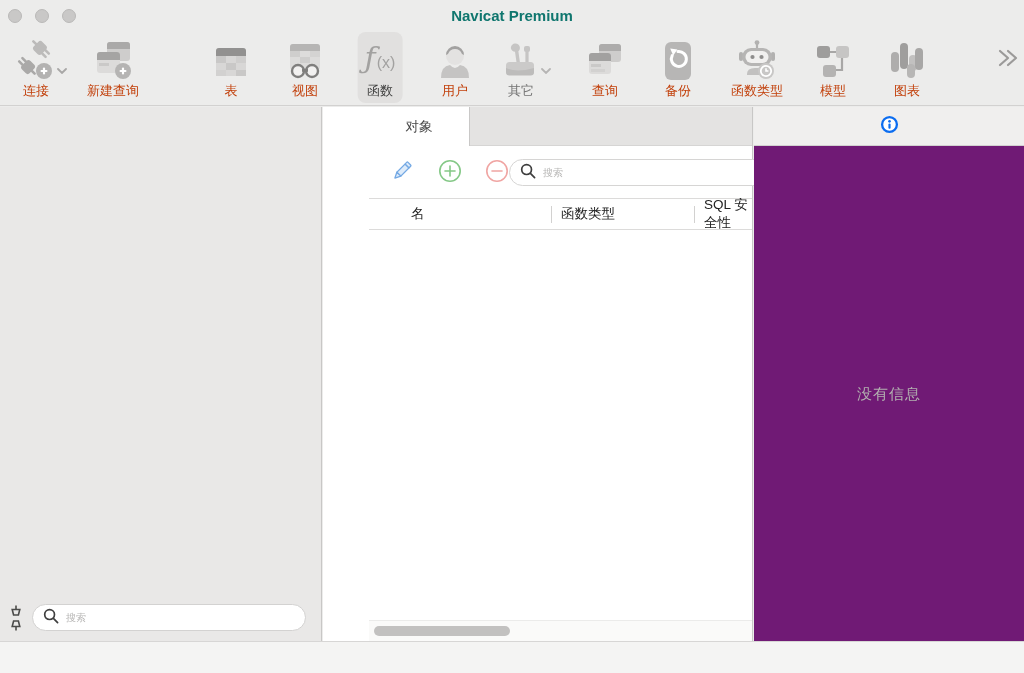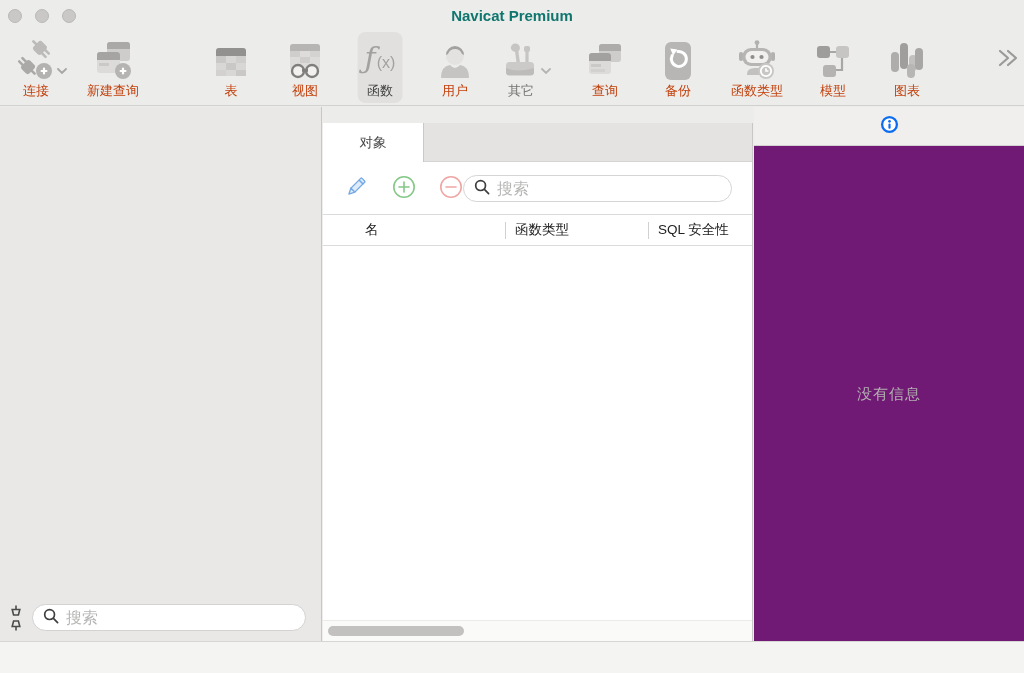--- a/index.html
+++ b/index.html
@@ -33,8 +33,8 @@
   
   .sidebar { position:absolute; top:107px; left:0; width:322px; bottom:32px;
     background:#e9e8e7; border-right:1px solid #c8c7c6; }
-  .middle  { position:absolute; top:123px; left:323px; width:430px; bottom:32px;
-    background:#ffffff; border-right:1px solid #c8c7c6; display:flex; flex-direction:column; }
+  .middle  { position:absolute; top:107px; left:323px; width:430px; bottom:32px;
+    background:#ffffff; border-right:1px solid #c8c7c6; display:flex; flex-direction:column;padding-left:46px; }
   .rightpane { position:absolute; top:107px; left:754px; right:0; bottom:32px;
     background:#701a75; }
   .statusbar { position:absolute; left:0; right:0; bottom:0; height:32px;

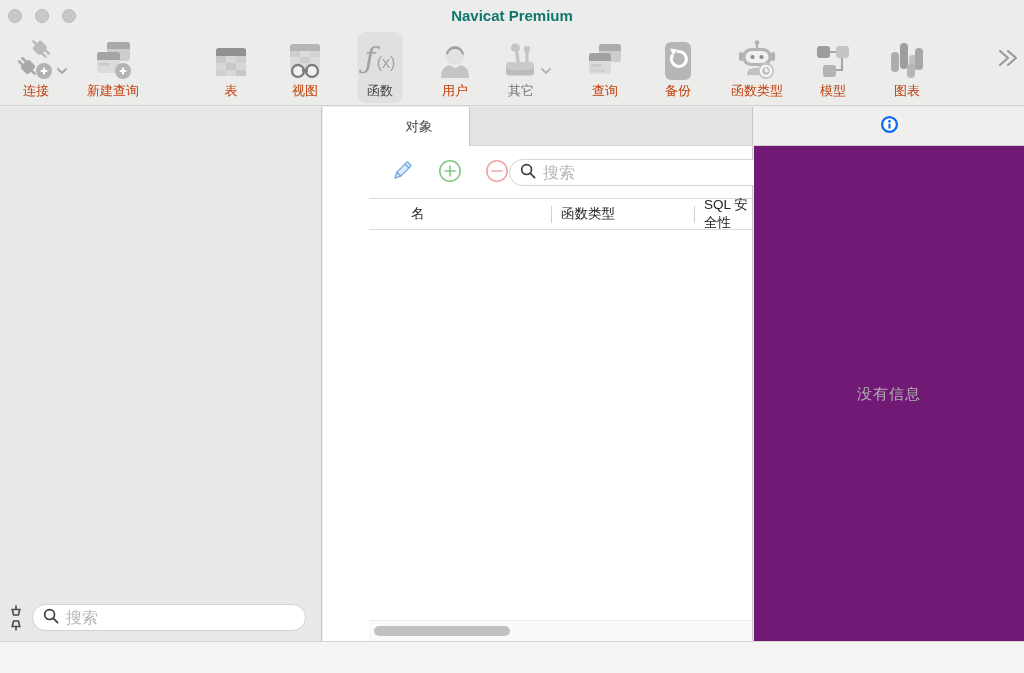--- a/index.html
+++ b/index.html
@@ -48,7 +48,7 @@
     background:#ffffff; border:1px solid #d3d2d1; border-radius:14px;
     display:flex; align-items:center; padding:0 10px; gap:7px; }
   .search-input { flex:1; border:none; outline:none; background:transparent;
-    font-size:16px; color:#333; font-family:"Liberation Sans",sans-serif; }
+    font-size:10px; color:#333; font-family:"Liberation Sans",sans-serif; }
   .search-input::placeholder { color:#b7b6b5; }
 
   

